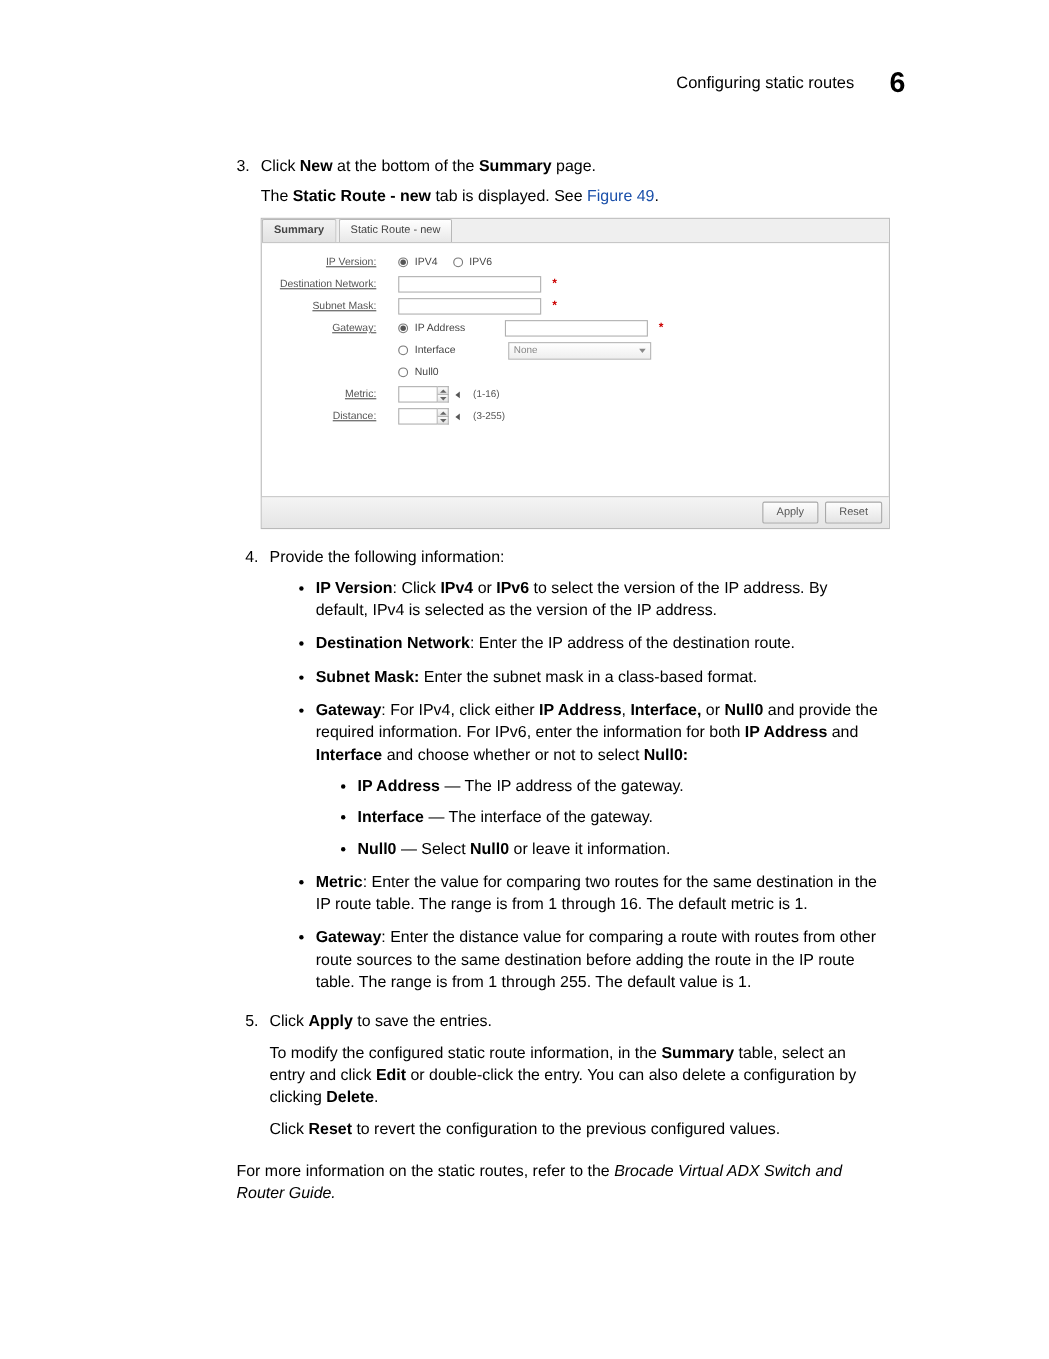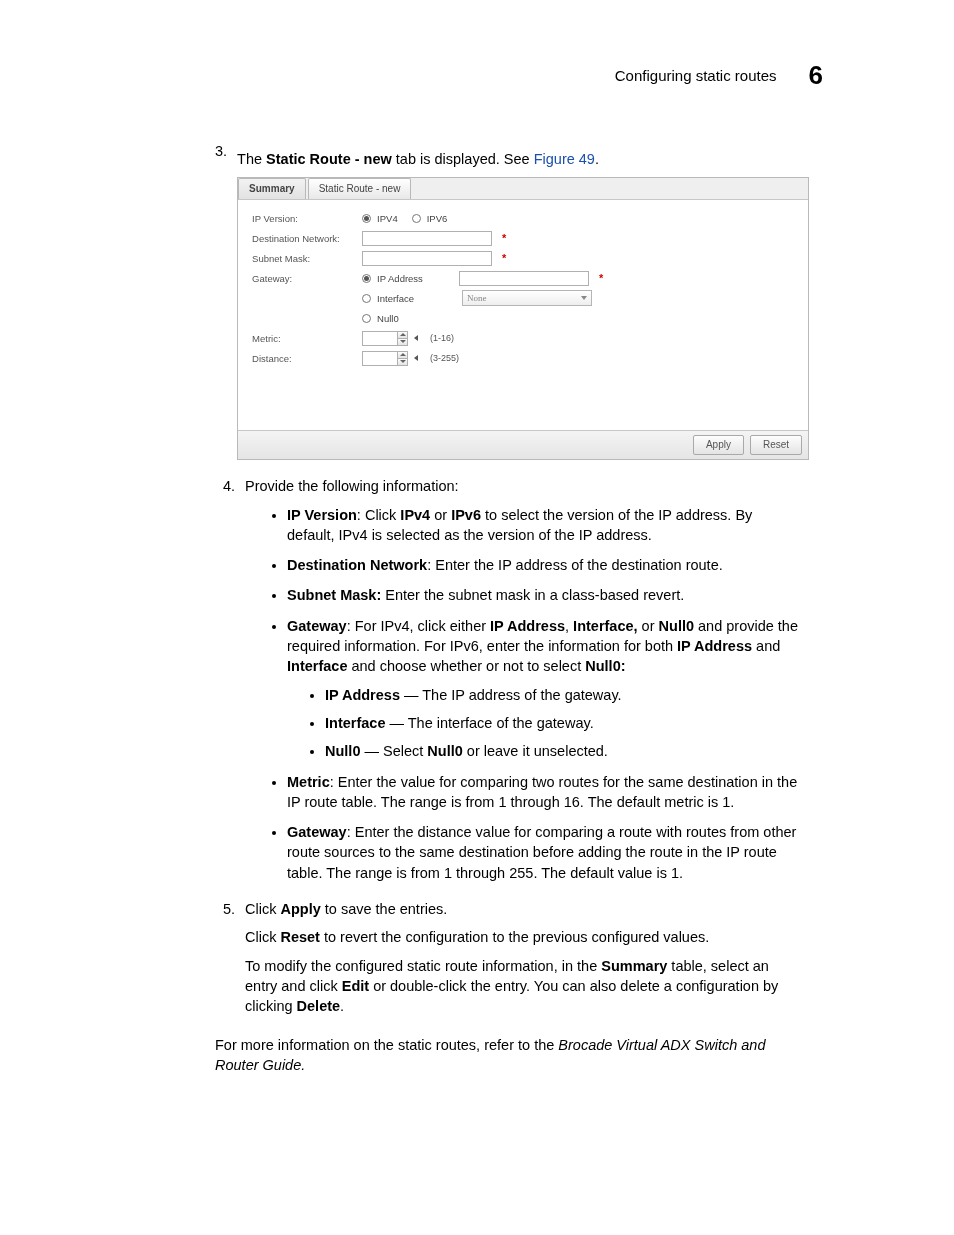--- a/index.html
+++ b/index.html
@@ -66,6 +66,9 @@
     <div style="display:flex; gap:10px; margin-bottom:6px;">
       <div style="width:20px; text-align:right;">3.</div>
       <div style="flex:1;">
+        <div>
+          <span>Click </span><span class="bold">New</span><span> at the bottom of the </span><span class="bold">Summary</span><span> page.</span>
+        </div>
         <div class="para">
           <span>The </span><span class="bold">Static Route - new</span><span> tab is displayed. See </span><span class="xref">Figure 49</span><span>.</span>
         </div>

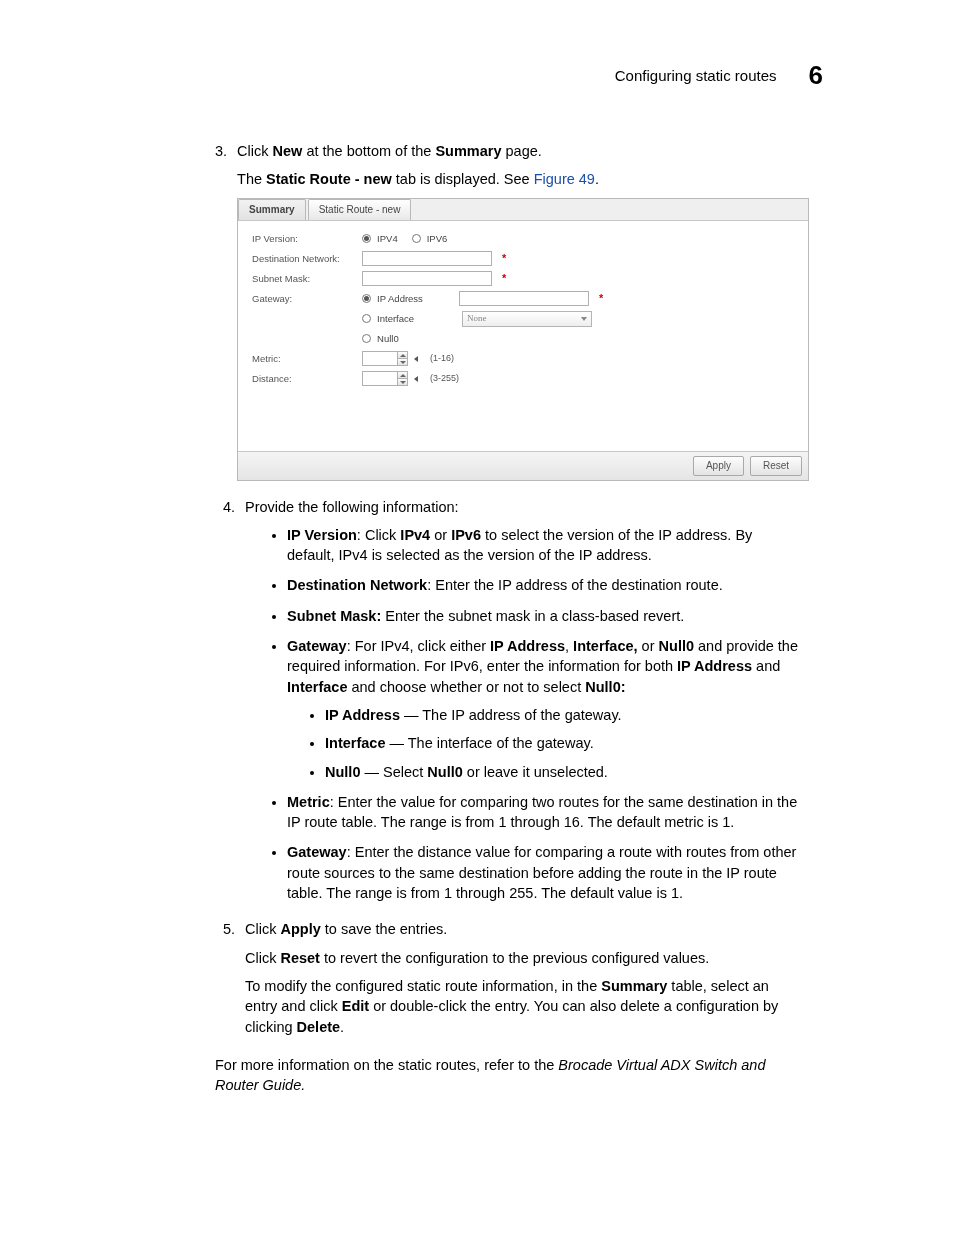--- a/index.html
+++ b/index.html
@@ -22,7 +22,7 @@
   .shot-tab.inactive { background: linear-gradient(#f2f2f2,#e2e2e2); font-weight: 600; }
   .shot-body { padding: 10px 14px 60px 14px; }
   .frow { display: flex; align-items: center; margin-bottom: 4px; min-height: 16px; }
-  .flabel { width: 110px; text-align: left; padding-right: 6px; font-size: 9.5px; color: #555; }
+  .flabel { width: 110px; text-align: right; padding-right: 20px; font-size: 9.5px; color: #555; text-decoration: underline; }
   .fctls { display: flex; align-items: center; gap: 6px; }
   .radio { width: 9px; height: 9px; border: 1px solid #777; border-radius: 50%; display: inline-flex; align-items: center; justify-content: center; background: #fff; }
   .radio.sel::after { content: ""; width: 5px; height: 5px; border-radius: 50%; background: #555; }

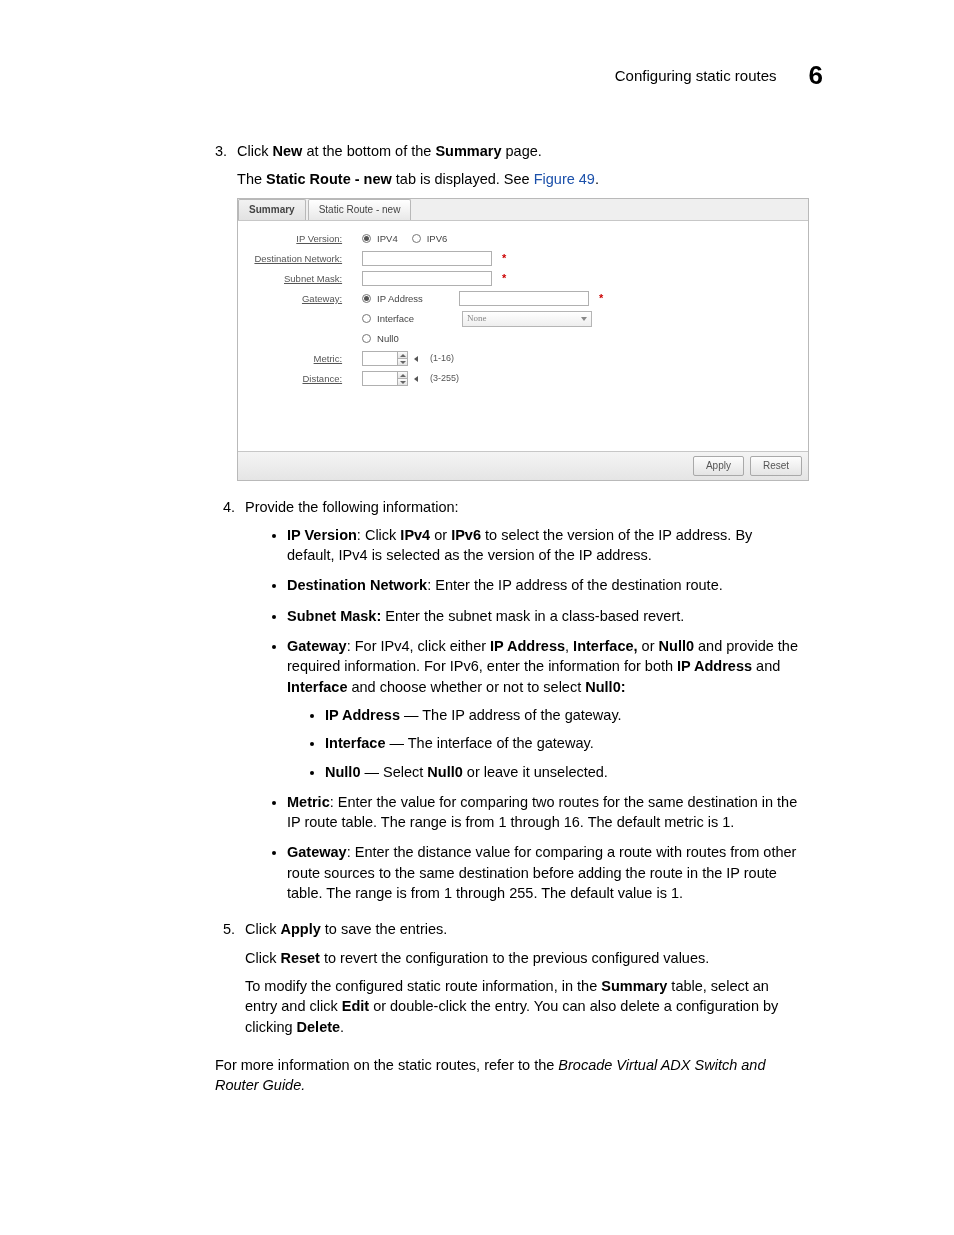--- a/index.html
+++ b/index.html
@@ -30,7 +30,7 @@
   .tinput { height: 15px; border: 1px solid #b0b0b0; background: #fff; }
   .w130 { width: 130px; }
   .req { color: #c00; font-weight: 700; font-size: 11px; margin-left: 4px; }
-  .sel-box { height: 16px; width: 130px; border: 1px solid #b5b5b5; background: linear-gradient(#fff,#eee); display: flex; align-items: center; justify-content: space-between; padding: 0 4px; font-size: 9px; color: #888; font-family: Liberation Serif, serif; }
+  .sel-box { height: 16px; width: 130px; border: 1px solid #b5b5b5; background: linear-gradient(#fff,#eee); display: flex; align-items: center; justify-content: space-between; padding: 0 4px; font-size: 9px; color: #888; }
   .sel-car { width: 0; height: 0; border-left: 3px solid transparent; border-right: 3px solid transparent; border-top: 4px solid #888; border-left-width:3px; border-right-width:3px; border-left-color:transparent; border-right-color:transparent; margin-left: auto; }
   .spinbox { display: inline-flex; align-items: stretch; }
   .spin-input { width: 36px; height: 15px; border: 1px solid #b0b0b0; background: #fff; }

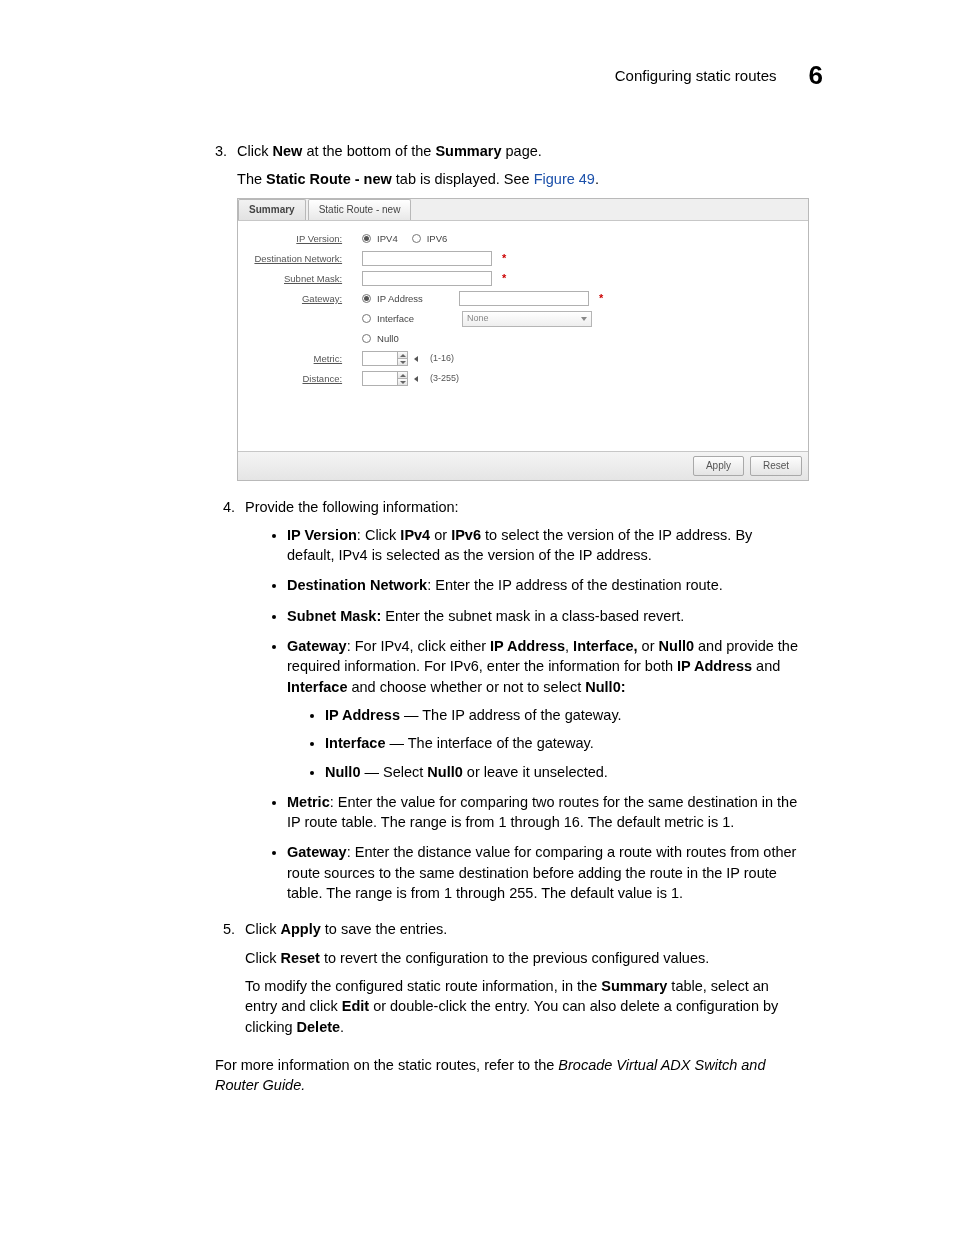--- a/index.html
+++ b/index.html
@@ -201,7 +201,7 @@
             <span class="bold">Destination Network</span><span>: Enter the IP address of the destination route.</span>
           </li>
           <li>
-            <span class="bold">Subnet Mask:</span><span> Enter the subnet mask in a class-based revert.</span>
+            <span class="bold">Subnet Mask:</span><span> Enter the subnet mask in a class-based format.</span>
           </li>
           <li>
             <span class="bold">Gateway</span><span>: For IPv4, click either </span><span class="bold">IP Address</span><span>, </span><span class="bold">Interface,</span><span> or </span><span class="bold">Null0</span><span> and provide the required information. For IPv6, enter the information for both </span><span class="bold">IP Address</span><span> and </span><span class="bold">Interface</span><span> and choose whether or not to select </span><span class="bold">Null0:</span>

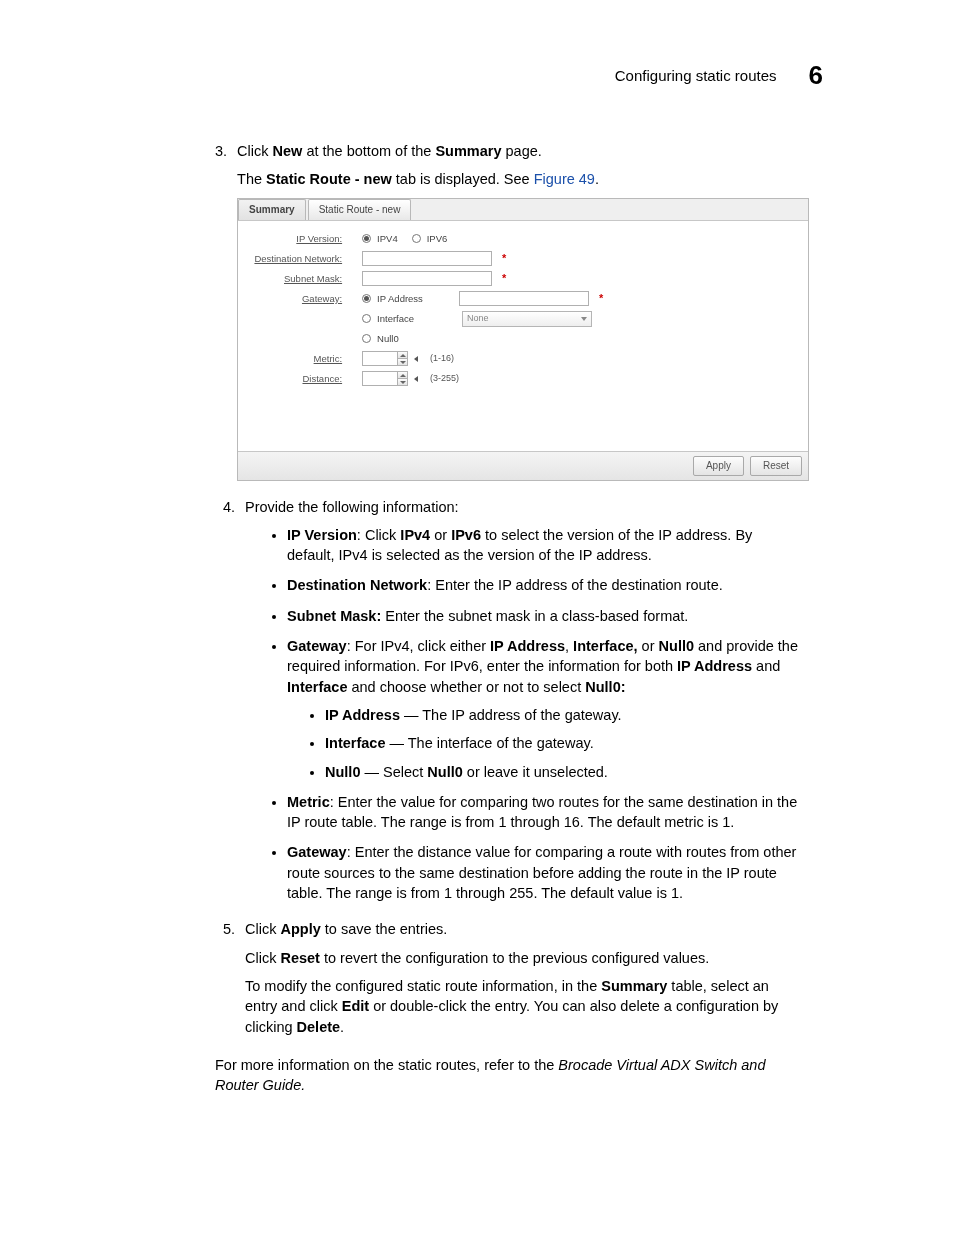--- a/index.html
+++ b/index.html
@@ -208,7 +208,7 @@
             <ul class="sub">
               <li><span class="bold">IP Address</span><span> — The IP address of the gateway.</span></li>
               <li><span class="bold">Interface</span><span> — The interface of the gateway.</span></li>
-              <li><span class="bold">Null0</span><span> — Select </span><span class="bold">Null0</span><span> or leave it unselected.</span></li>
+              <li><span class="bold">Null0</span><span> — Select </span><span class="bold">Null0</span><span> or leave it information.</span></li>
             </ul>
           </li>
           <li>

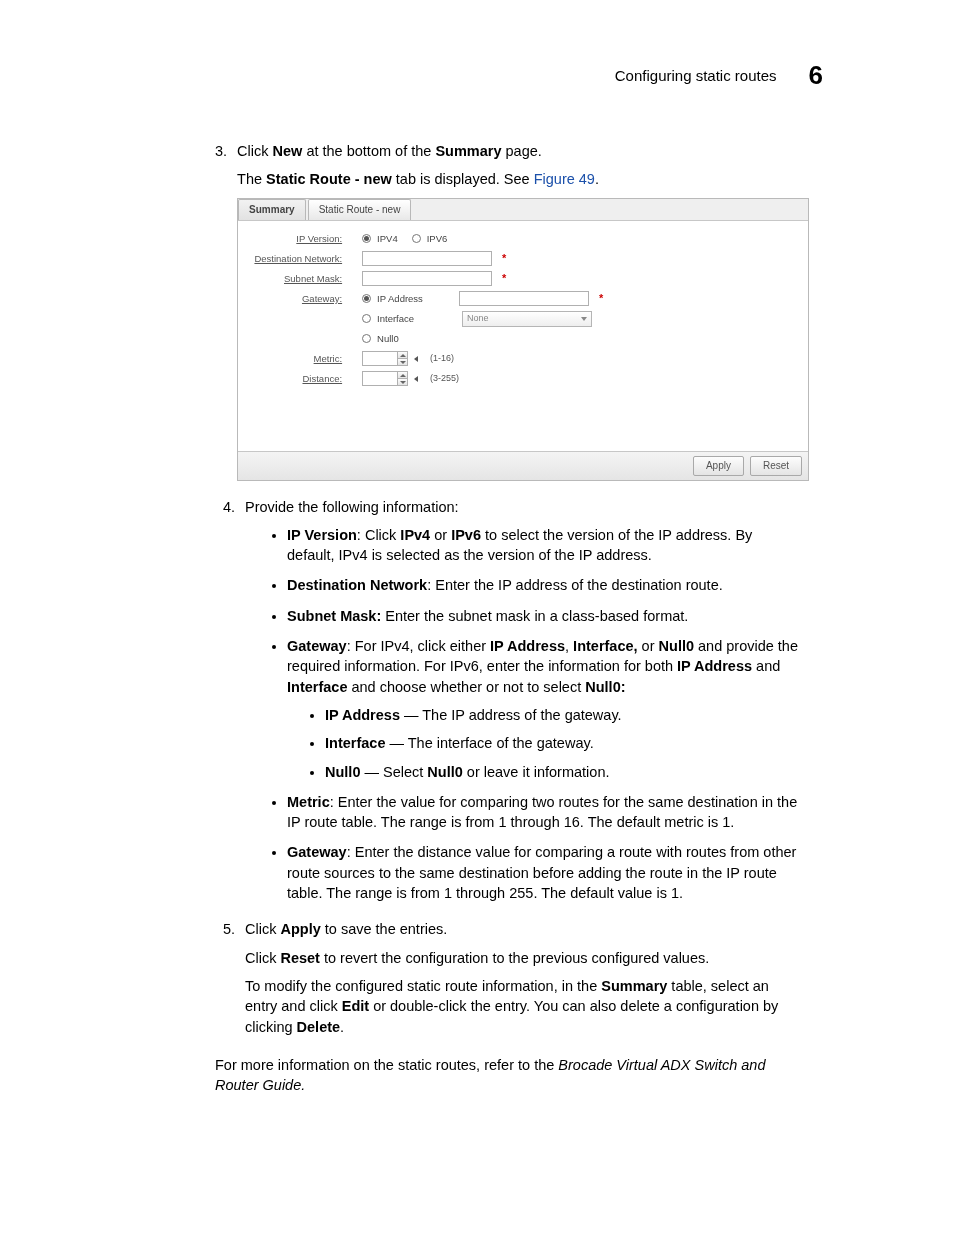--- a/index.html
+++ b/index.html
@@ -228,10 +228,10 @@
           <span>Click </span><span class="bold">Apply</span><span> to save the entries.</span>
         </div>
         <div class="para">
+          <span>To modify the configured static route information, in the </span><span class="bold">Summary</span><span> table, select an entry and click </span><span class="bold">Edit</span><span> or double-click the entry. You can also delete a configuration by clicking </span><span class="bold">Delete</span><span>.</span>
+        </div>
+        <div class="para">
           <span>Click </span><span class="bold">Reset</span><span> to revert the configuration to the previous configured values.</span>
-        </div>
-        <div class="para">
-          <span>To modify the configured static route information, in the </span><span class="bold">Summary</span><span> table, select an entry and click </span><span class="bold">Edit</span><span> or double-click the entry. You can also delete a configuration by clicking </span><span class="bold">Delete</span><span>.</span>
         </div>
       </div>
     </div>

